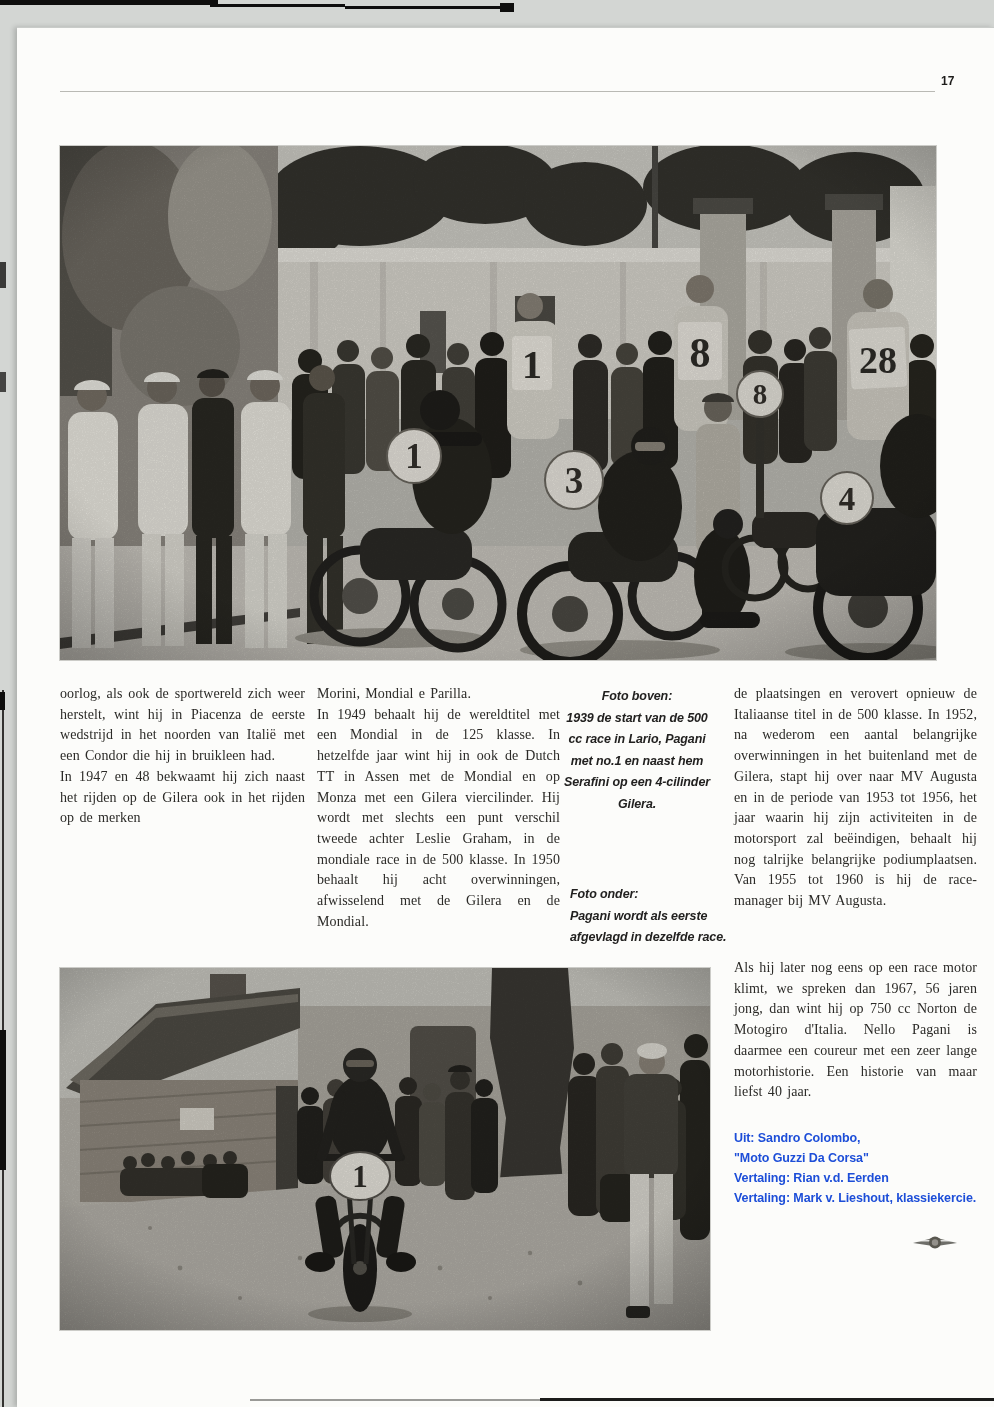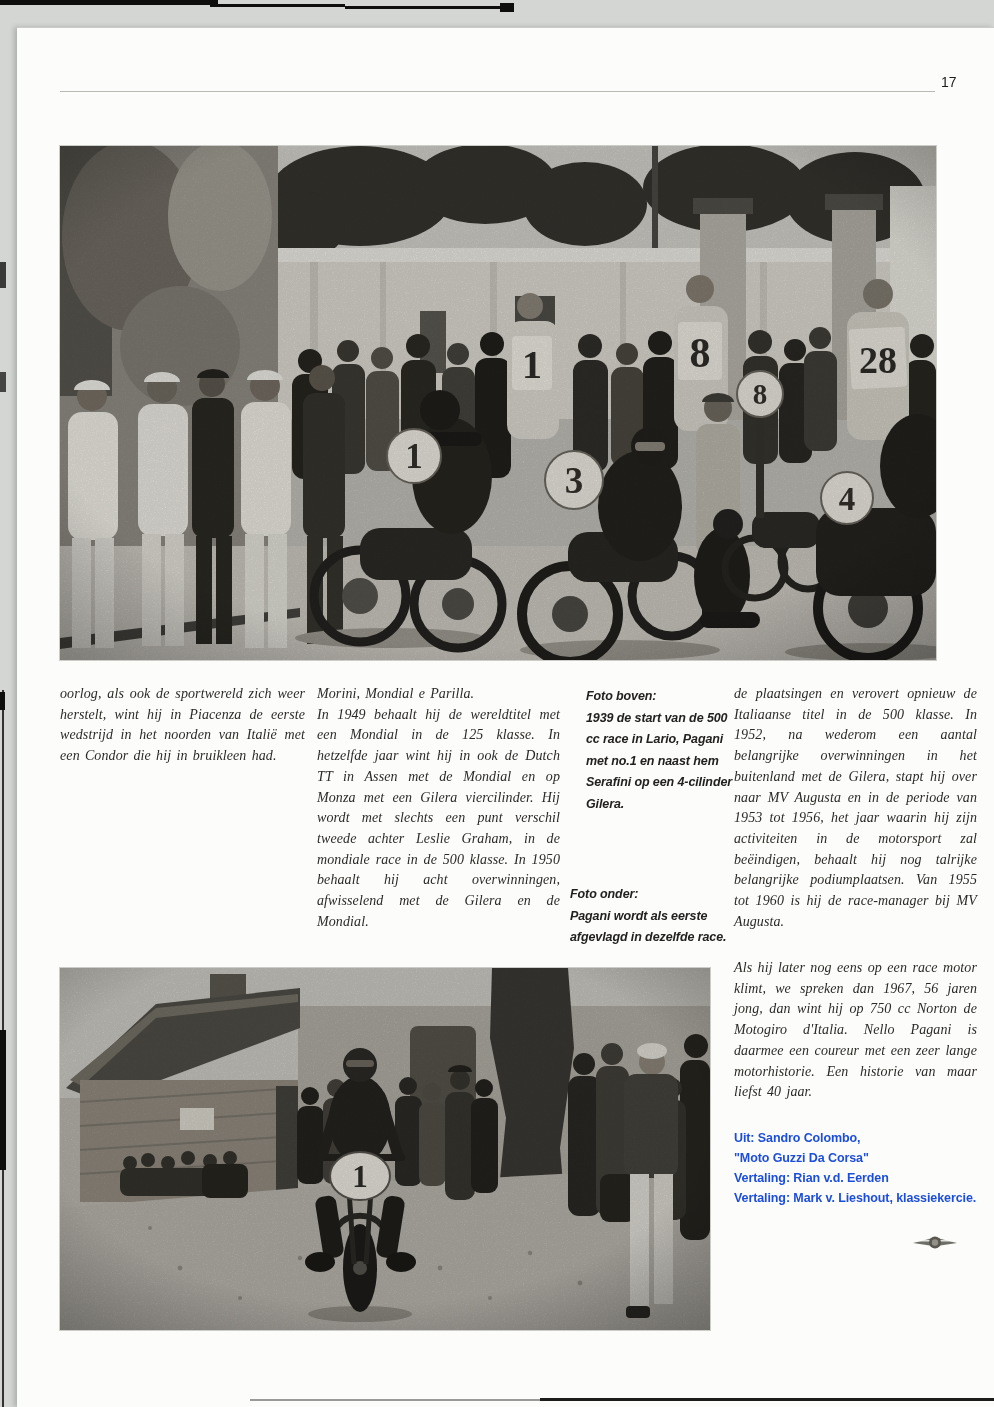--- a/index.html
+++ b/index.html
@@ -24,7 +24,7 @@
   .pageno {
     position:absolute; left:941px; top:74px; width:36px;
     font-family:"Liberation Sans", sans-serif;
-    font-weight:normal; font-size:14px; color:#1d1c1a;
+    font-weight:bold; font-size:12px; color:#1d1c1a;
   }
   .photo {
     position:absolute; background:#9a978f;

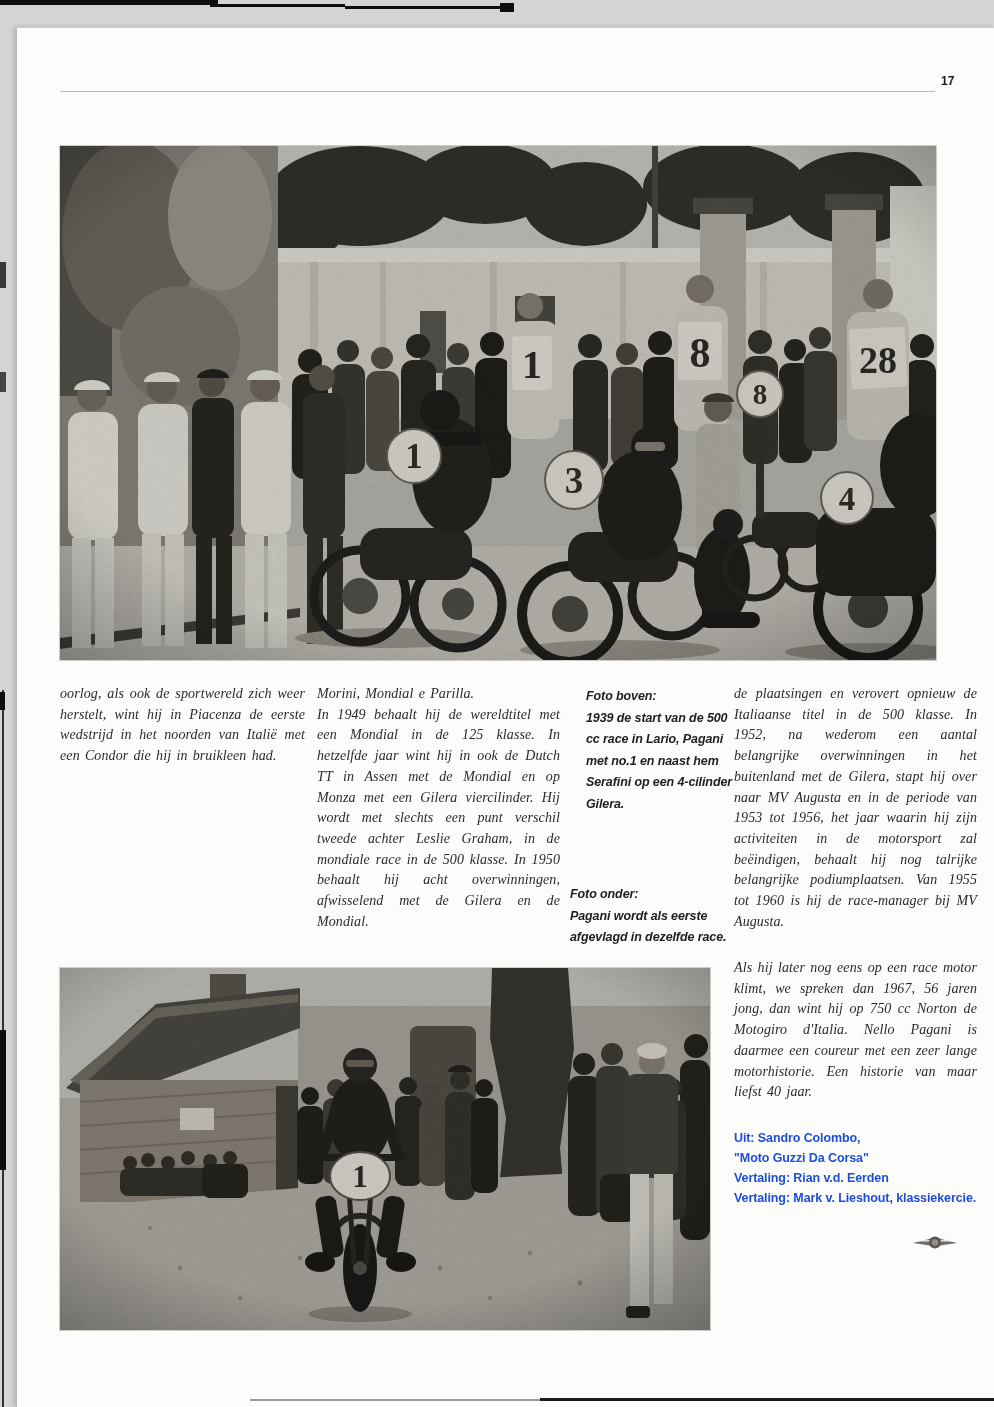--- a/index.html
+++ b/index.html
@@ -38,7 +38,7 @@
     position:absolute;
     font-size:14px; line-height:20.7px;
     text-align:justify; color:#2b2a27;
-    letter-spacing:0.1px; word-spacing:1.6px;font-style:italic;
+    letter-spacing:0.1px; word-spacing:1.6px;
   }
   .bodycol p { margin:0; }
   #col1 { left:60px;  top:684px; width:245px; }

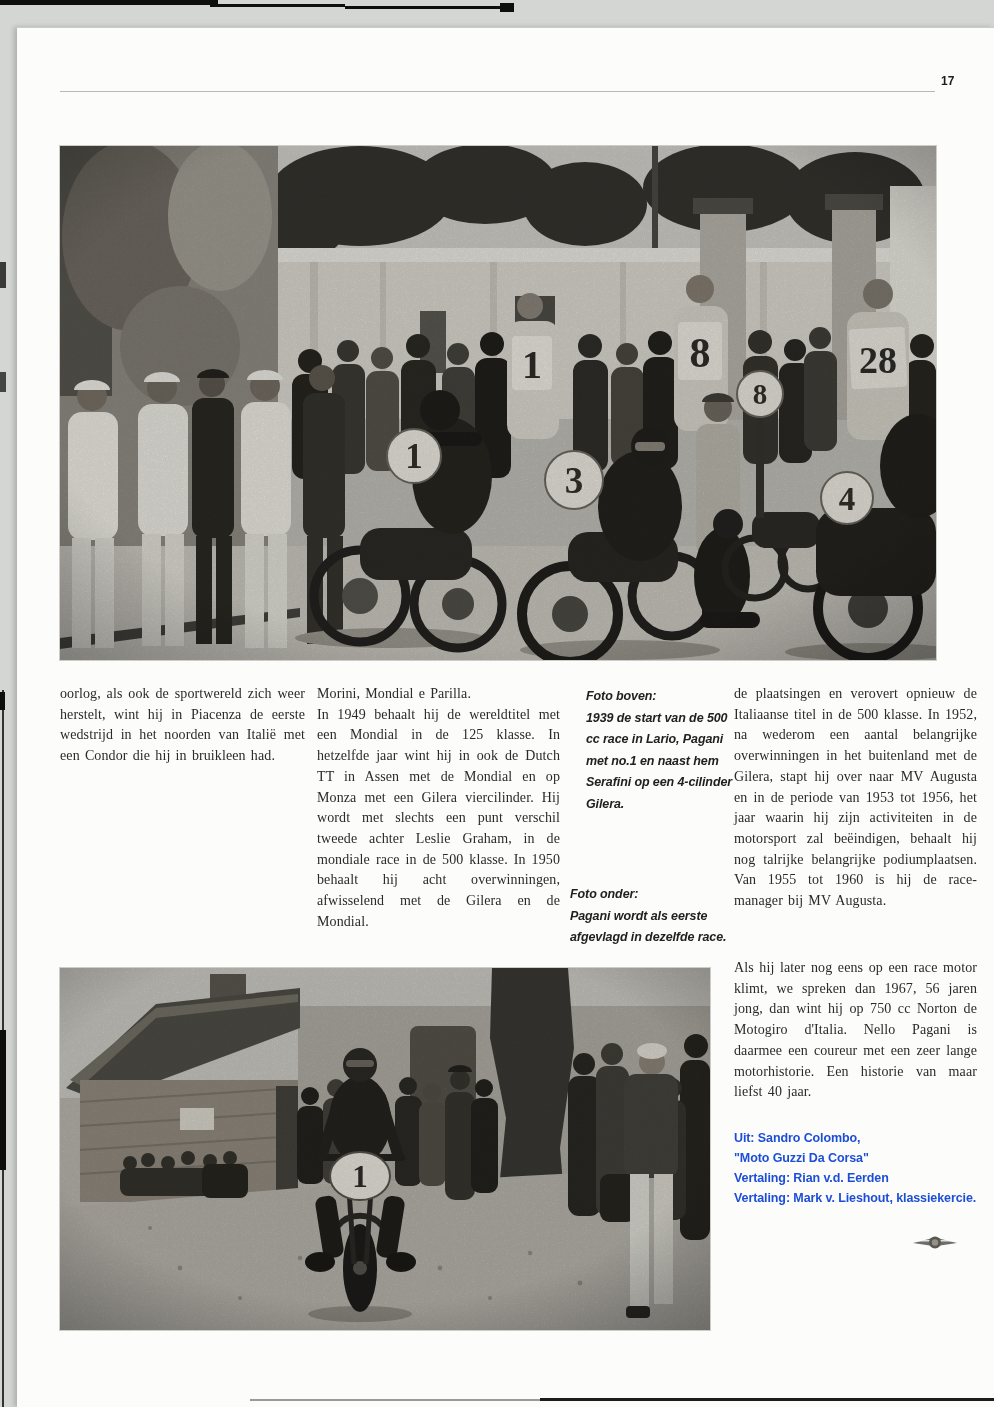--- a/index.html
+++ b/index.html
@@ -53,7 +53,7 @@
     font-size:12.5px; line-height:21.5px;
     color:#222120; letter-spacing:-0.1px;
   }
-  #caption-top    { left:586px; top:686px; }
+  #caption-top    { left:558px; top:686px;text-align:center; }
   #caption-bottom { left:570px; top:884px; }
   .caption .cap-label { display:block; }
 

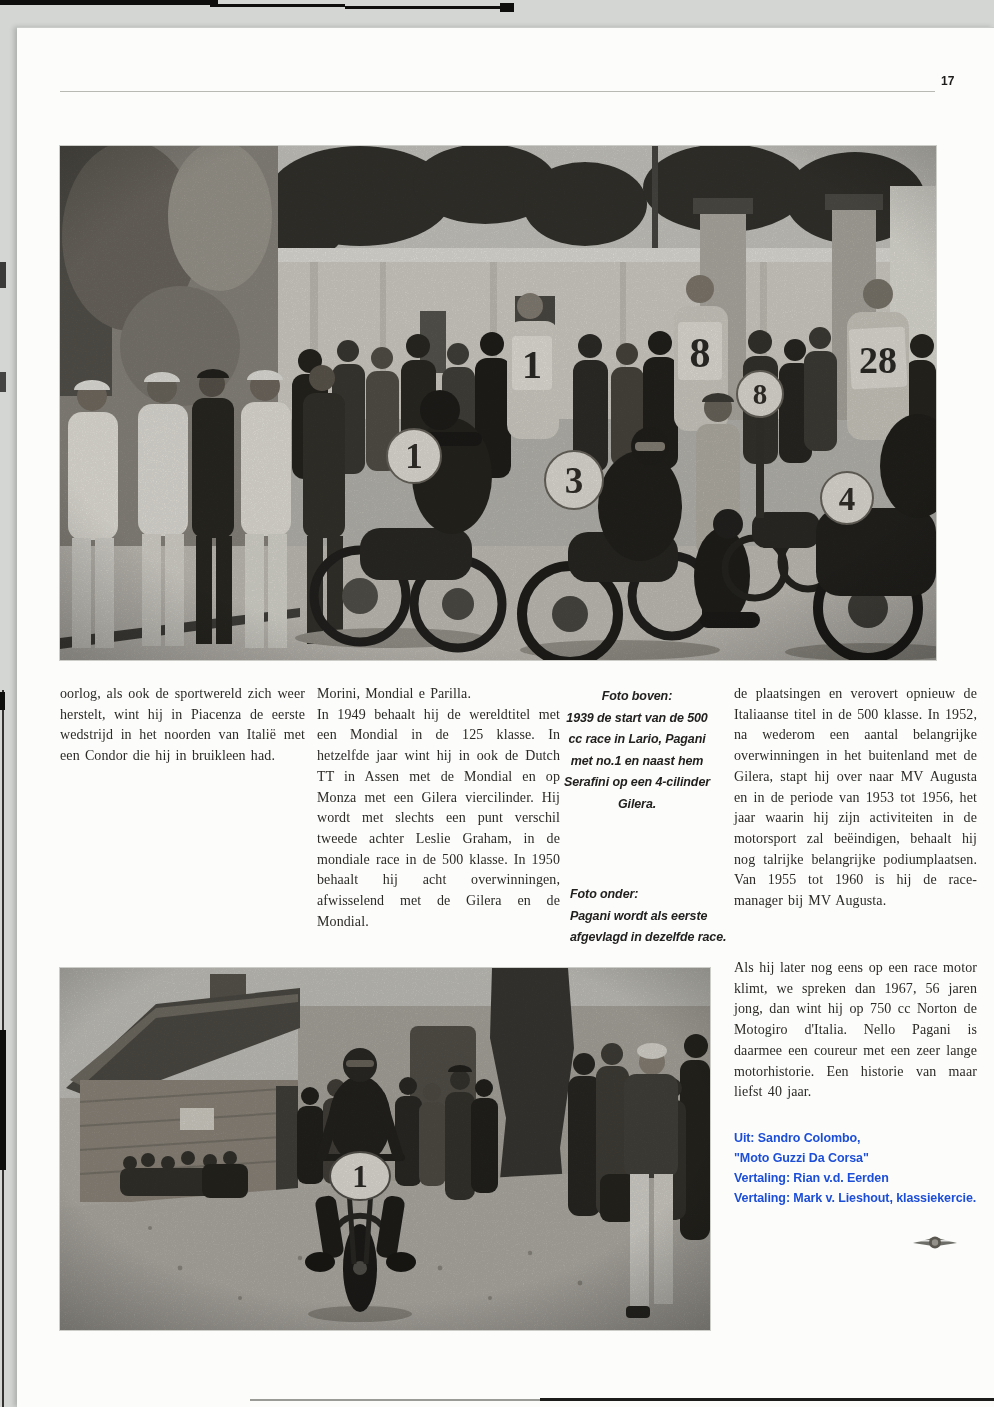--- a/index.html
+++ b/index.html
@@ -312,6 +312,7 @@
 
 <div class="bodycol" id="col1">
   <p>oorlog, als ook de sportwereld zich weer herstelt, wint hij in Piacenza de eerste wedstrijd in het noorden van Italië met een Condor die hij in bruikleen had.</p>
+  <p>In 1947 en 48 bekwaamt hij zich naast het rijden op de Gilera ook in het rijden op de merken</p>
 </div>
 <div class="bodycol" id="col2">
   <p>Morini, Mondial e Parilla.</p>

